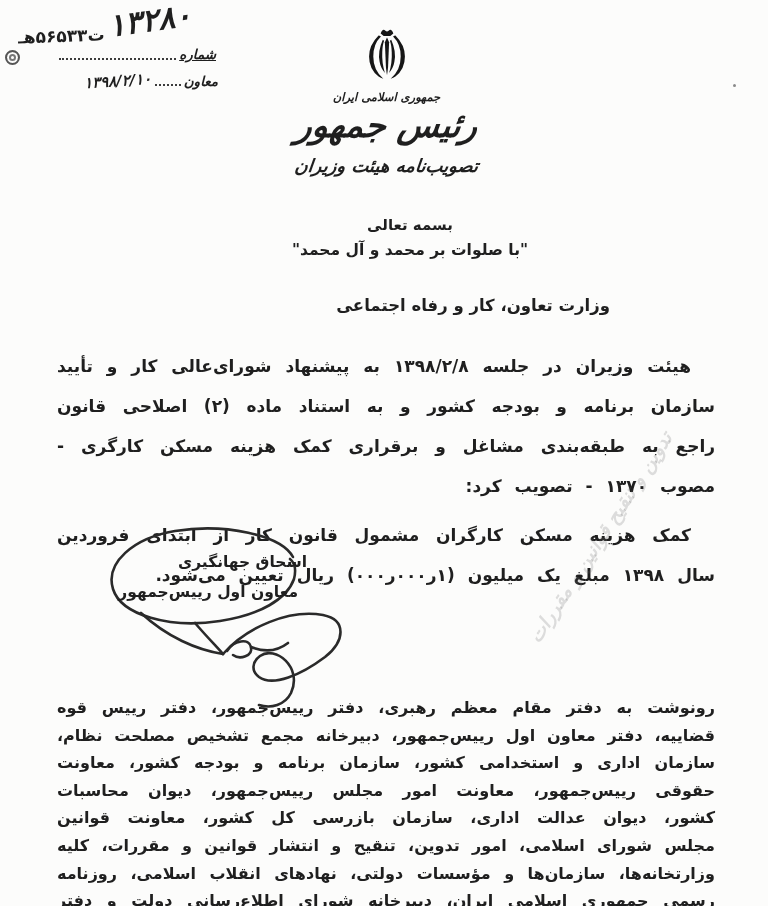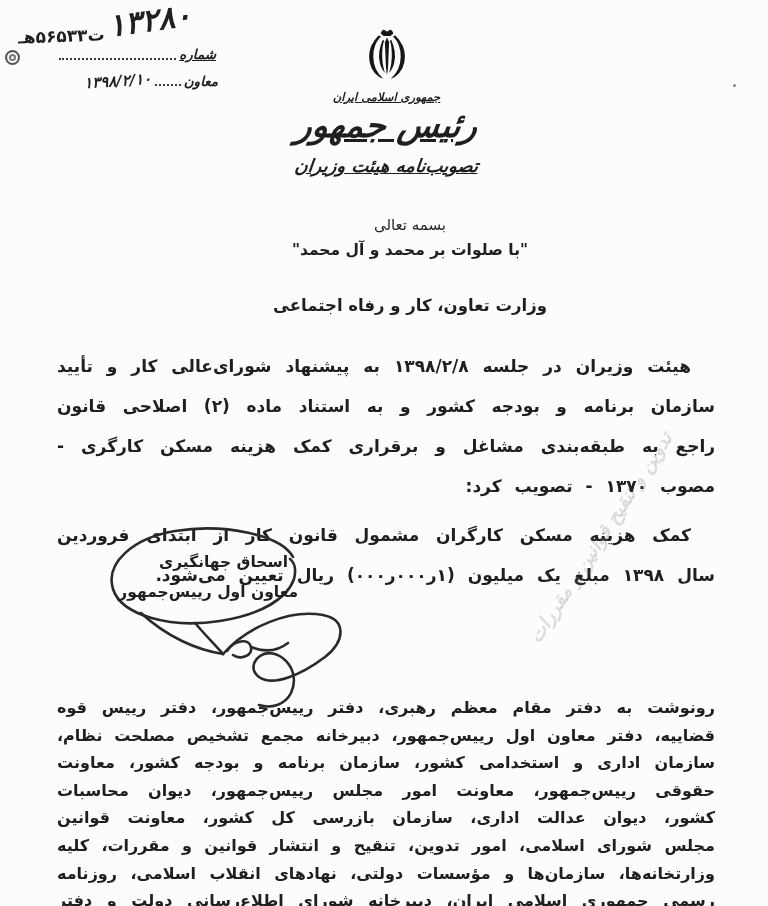--- a/index.html
+++ b/index.html
@@ -30,7 +30,7 @@
   .speck{left:733px;top:84px;width:3px;height:3px;background:#8a8a8a;border-radius:50%;}
 
   
-  .letterhead{left:244px;top:26px;width:285px;text-align:center;text-decoration:underline;}
+  .letterhead{left:244px;top:26px;width:285px;text-align:center;}
   .emblem{width:56px;height:58px;display:inline-block;}
   .country-line{font-size:11.5px;font-weight:bold;font-style:italic;margin-top:2px;}
   .office-line{font-size:34px;font-weight:bold;font-style:italic;line-height:1.25;

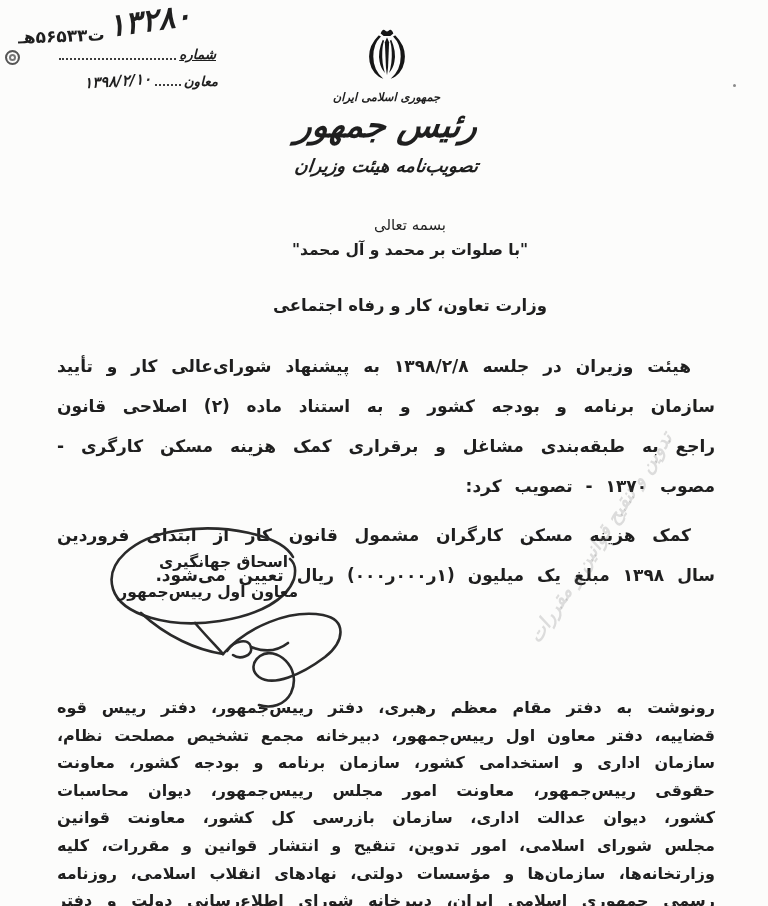--- a/index.html
+++ b/index.html
@@ -40,7 +40,7 @@
 
   
   .invocation{left:210px;top:216px;width:400px;text-align:center;}
-  .basmala{font-size:15px;font-weight:normal;}
+  .basmala{font-size:15px;font-weight:bold;}
   .salawat{font-size:15.5px;font-weight:bold;margin-top:7px;}
   .addressee{left:210px;top:296px;width:400px;text-align:center;
     font-size:16.5px;font-weight:bold;}

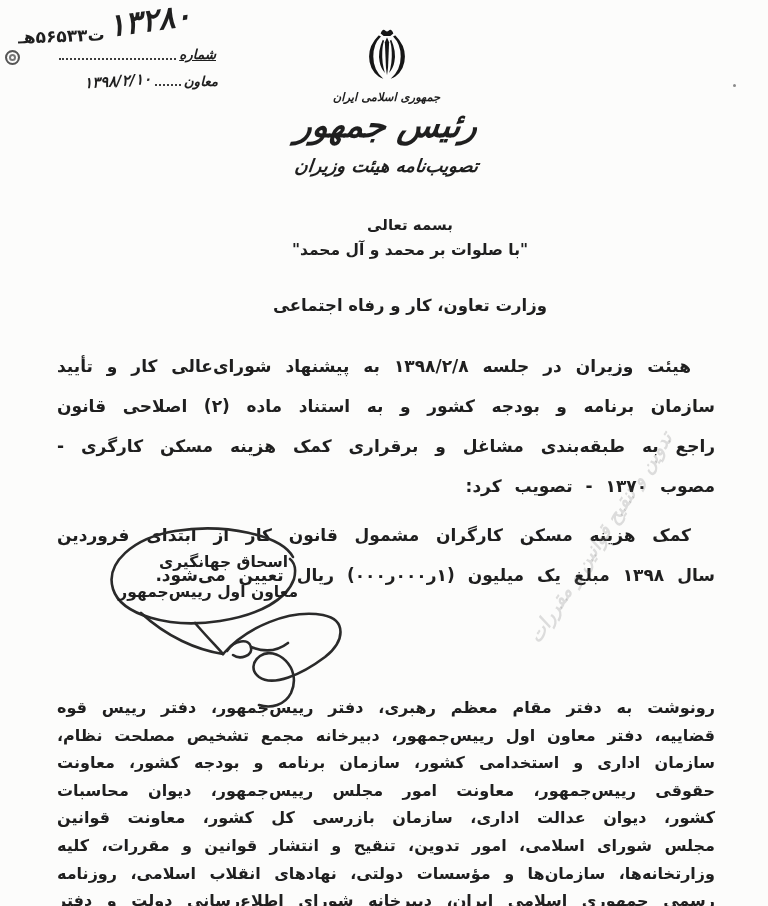--- a/index.html
+++ b/index.html
@@ -42,7 +42,7 @@
   .invocation{left:210px;top:216px;width:400px;text-align:center;}
   .basmala{font-size:15px;font-weight:bold;}
   .salawat{font-size:15.5px;font-weight:bold;margin-top:7px;}
-  .addressee{left:210px;top:296px;width:400px;text-align:center;
+  .addressee{left:210px;top:296px;width:400px;
     font-size:16.5px;font-weight:bold;}
 
   

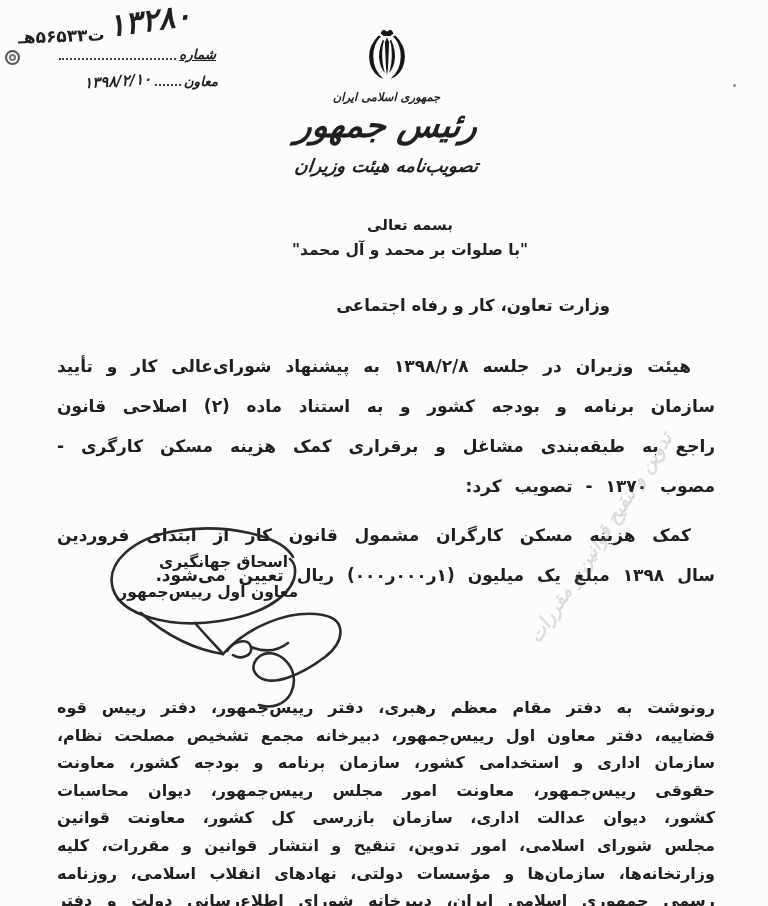--- a/index.html
+++ b/index.html
@@ -54,7 +54,7 @@
   
   .sig-block{left:75px;top:515px;width:320px;height:200px;}
   .sig-svg{position:absolute;left:0;top:0;width:320px;height:200px;}
-  .sig-name{position:absolute;left:81px;top:38px;width:135px;text-align:center;
+  .sig-name{position:absolute;left:100px;top:38px;width:135px;text-align:center;
     font-size:15.5px;font-weight:bold;}
   .sig-title{position:absolute;left:38px;top:68px;width:185px;
     font-size:15.5px;font-weight:bold;}

